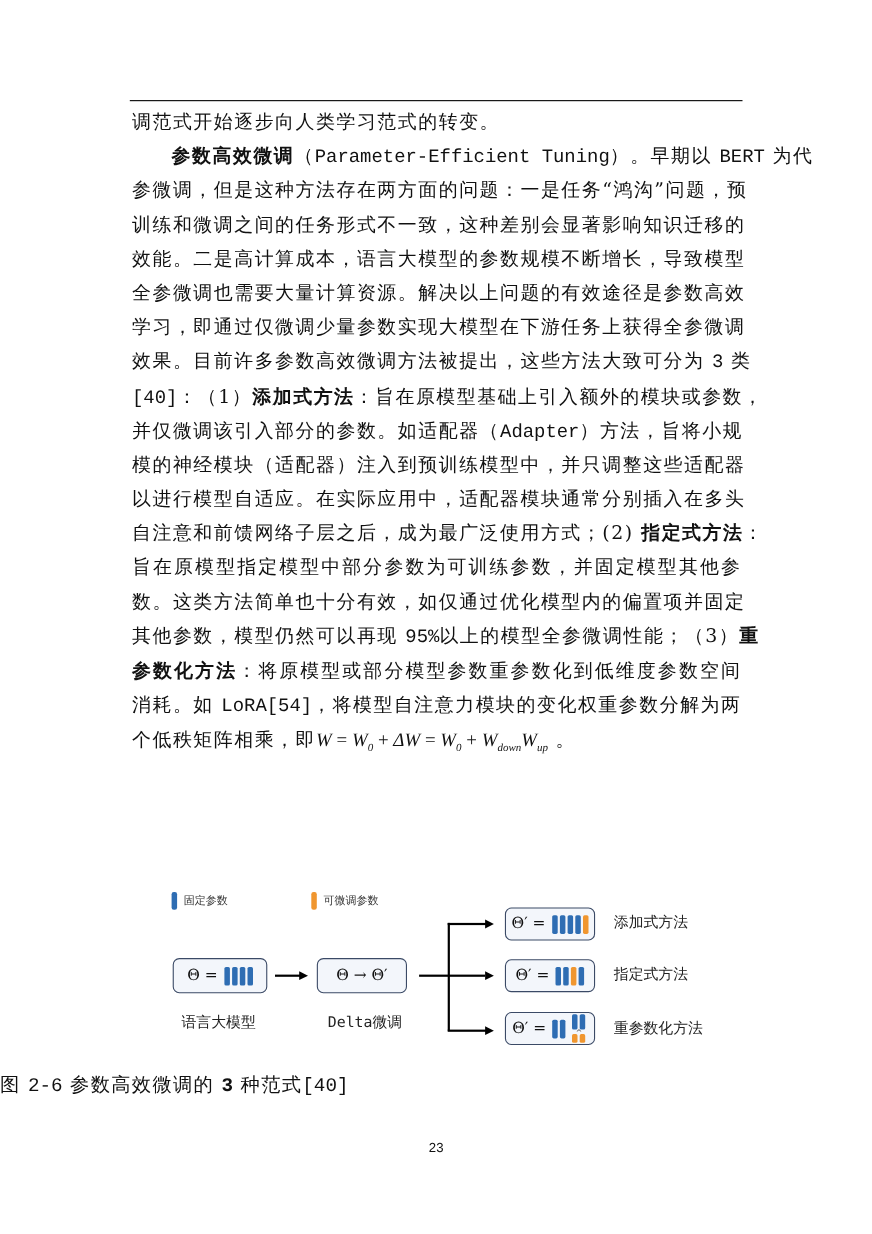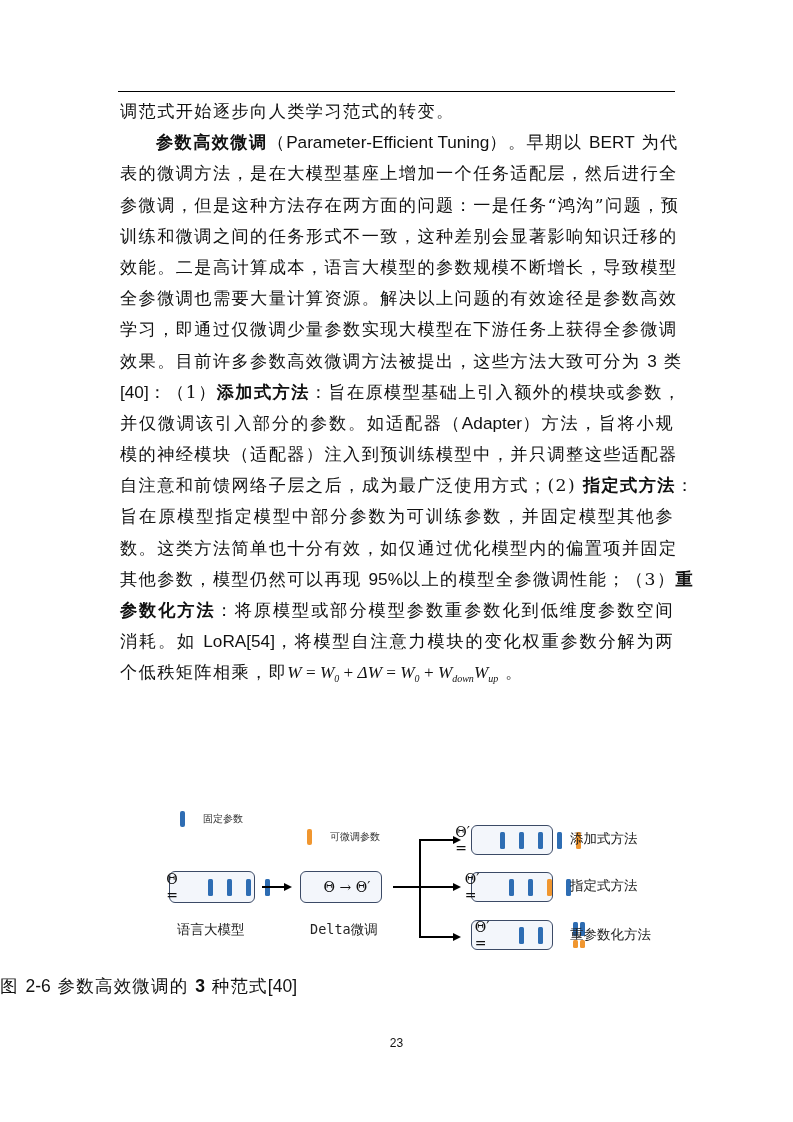--- a/index.html
+++ b/index.html
@@ -9,7 +9,7 @@
   .body-text { position: absolute; left: 120px; top: 96px; width: 554px; font-size: 17.2px; line-height: 31.2px; letter-spacing: 1.4px; text-align: justify; }
   .line { display: block; white-space: nowrap; height: 31.2px; text-align: justify; text-align-last: justify; }
   .line.last { text-align-last: left; }
-  .latin { font-family: Liberation Sans, sans-serif; letter-spacing: 0; }
+  .latin { font-family: Liberation Mono, monospace; letter-spacing: 0; }
   b.term { font-weight: bold; }
   .formula { font-family: "Liberation Serif", serif; font-style: italic; letter-spacing: 0; }
   .formula sub { font-size: 10px; }

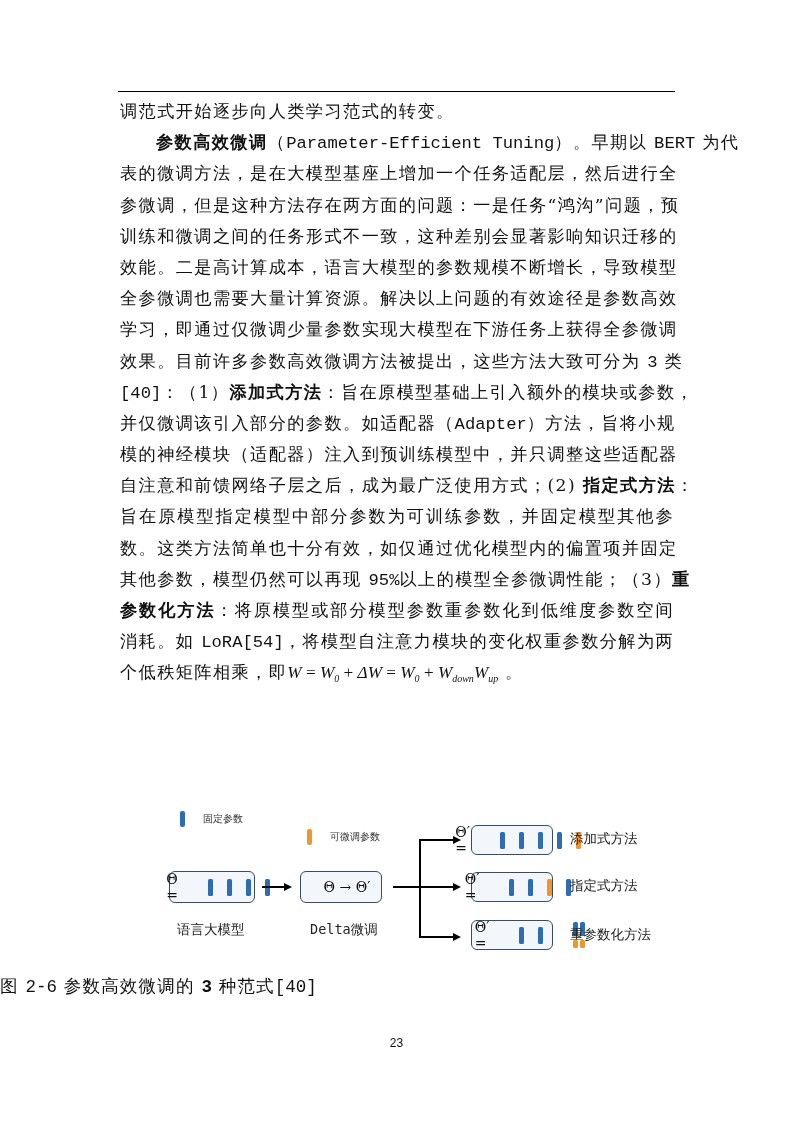--- a/index.html
+++ b/index.html
@@ -37,7 +37,6 @@
 <div class="body-text" id="body-text">
     <span class="line last"><span>调范式开始逐步向人类学习范式的转变。</span></span>
     <span class="line" style="padding-left: 36px;"><b class="term">参数高效微调</b><span>（</span><span class="latin">Parameter-Efficient Tuning</span><span>）。早期以 </span><span class="latin">BERT</span><span> 为代</span></span>
-    <span class="line"><span>表的微调方法，是在大模型基座上增加一个任务适配层，然后进行全</span></span>
     <span class="line"><span>参微调，但是这种方法存在两方面的问题：一是任务“鸿沟”问题，预</span></span>
     <span class="line"><span>训练和微调之间的任务形式不一致，这种差别会显著影响知识迁移的</span></span>
     <span class="line"><span>效能。二是高计算成本，语言大模型的参数规模不断增长，导致模型</span></span>

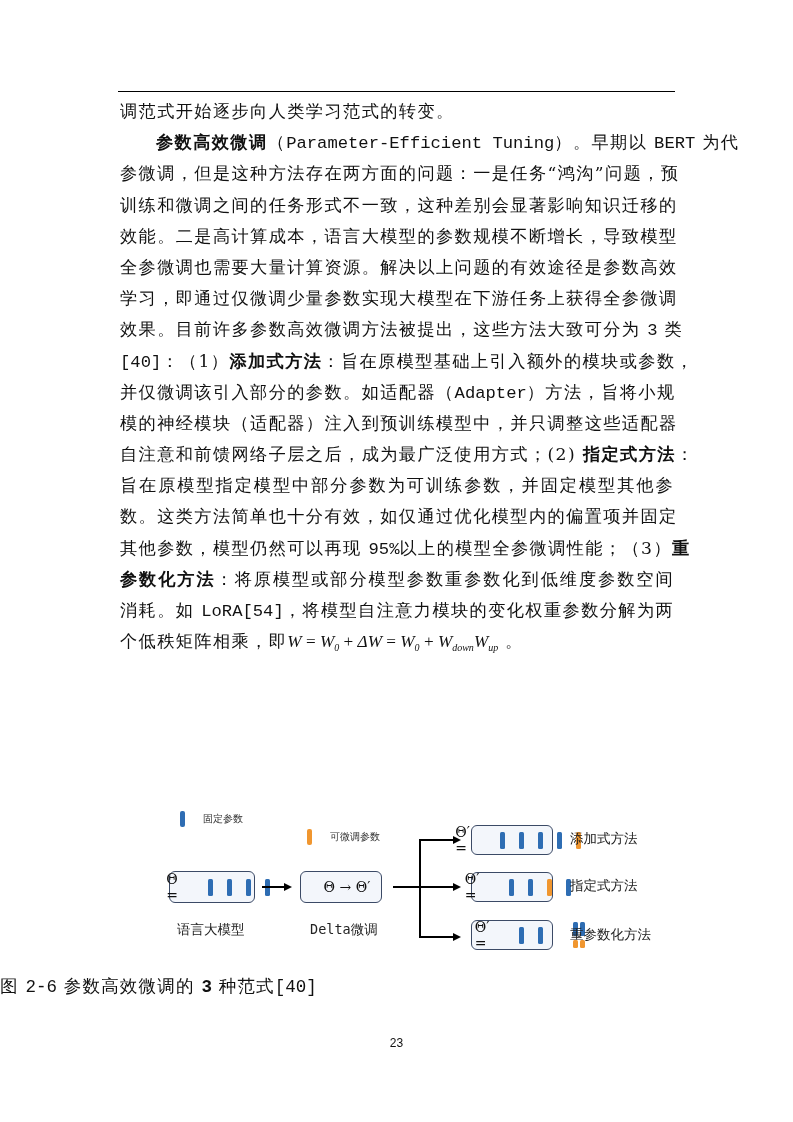--- a/index.html
+++ b/index.html
@@ -46,6 +46,7 @@
     <span class="line"><span class="latin">[40]</span><span>：（1）</span><b class="term">添加式方法</b><span>：旨在原模型基础上引入额外的模块或参数，</span></span>
     <span class="line"><span>并仅微调该引入部分的参数。如适配器（</span><span class="latin">Adapter</span><span>）方法，旨将小规</span></span>
     <span class="line"><span>模的神经模块（适配器）注入到预训练模型中，并只调整这些适配器</span></span>
+    <span class="line"><span>以进行模型自适应。在实际应用中，适配器模块通常分别插入在多头</span></span>
     <span class="line"><span>自注意和前馈网络子层之后，成为最广泛使用方式；(2) </span><b class="term">指定式方法</b><span>：</span></span>
     <span class="line"><span>旨在原模型指定模型中部分参数为可训练参数，并固定模型其他参</span></span>
     <span class="line"><span>数。这类方法简单也十分有效，如仅通过优化模型内的偏置项并固定</span></span>

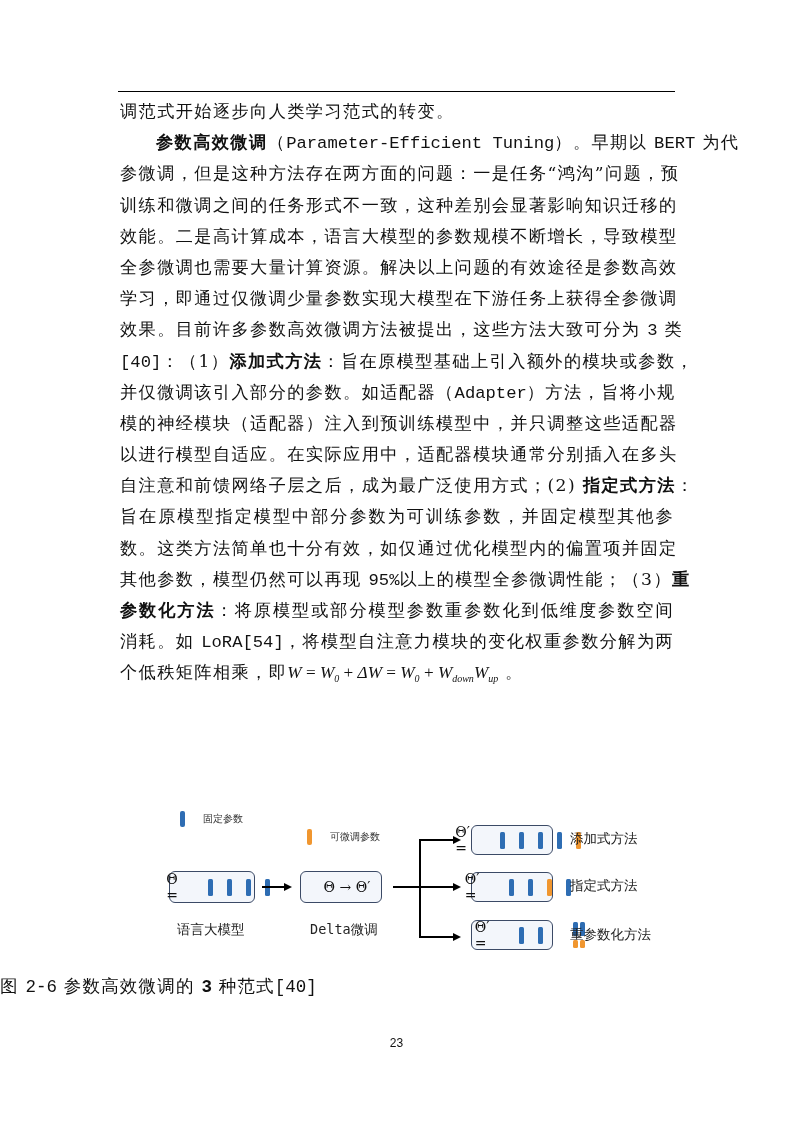--- a/index.html
+++ b/index.html
@@ -15,7 +15,7 @@
   .formula sub { font-size: 10px; }
 
   .figure { position: absolute; left: 0; top: 0; width: 793px; height: 1122px; pointer-events: none; }
-  .figure * { pointer-events: auto; margin-left: 12px; }
+  .figure * { pointer-events: auto; }
   .legend-item { position: absolute; font-size: 10px; color: #333; display: flex; align-items: center; gap: 6px; font-family: "DejaVu Sans", sans-serif; }
   .legend-swatch { width: 5px; height: 16px; border-radius: 2px; }
   .box { position: absolute; border: 1.5px solid #3b4a66; border-radius: 6px; background: #f3f6fb; display: flex; align-items: center; justify-content: center; gap: 6px; font-family: "DejaVu Serif", serif; font-size: 14px; color: #111; }

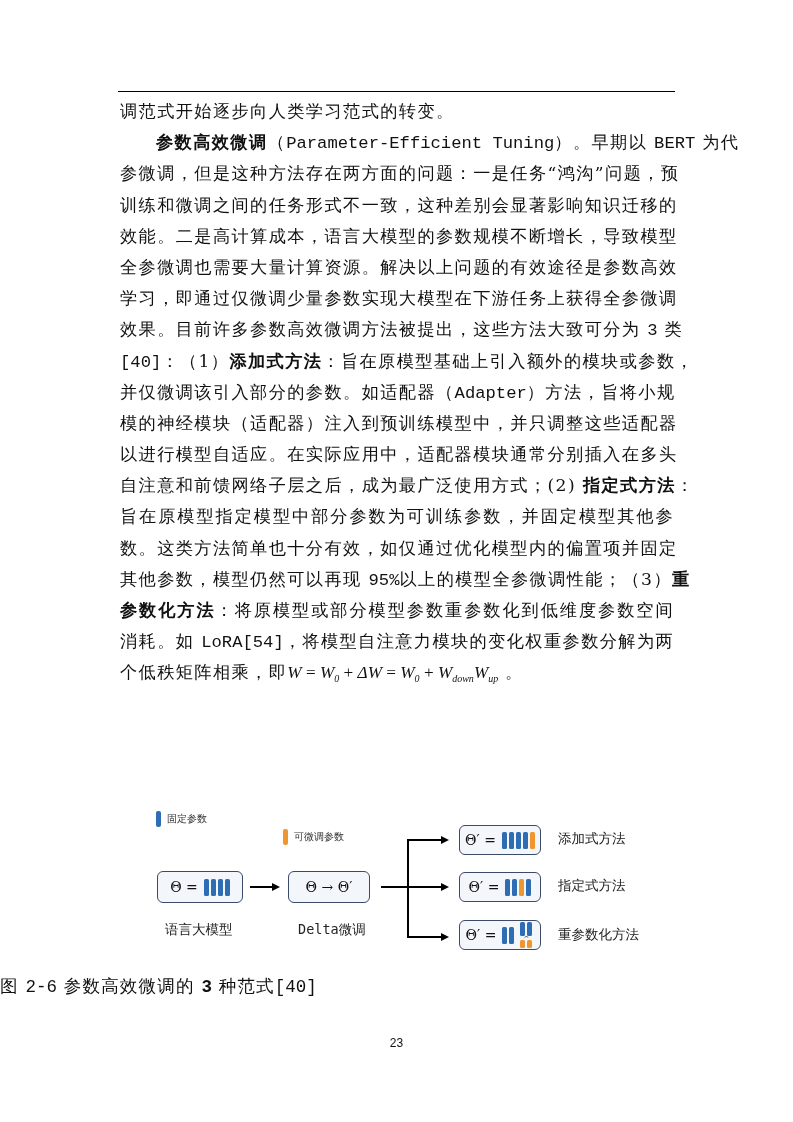--- a/index.html
+++ b/index.html
@@ -62,7 +62,7 @@
     <span class="legend-swatch" style="background:#2e6db3"></span>
     <span>固定参数</span>
   </div>
-  <div class="legend-item" style="left:283px; top:829px;">
+  <div class="legend-item" style="left:283px; top:811px;">
     <span class="legend-swatch" style="background:#f0962f"></span>
     <span>可微调参数</span>
   </div>

